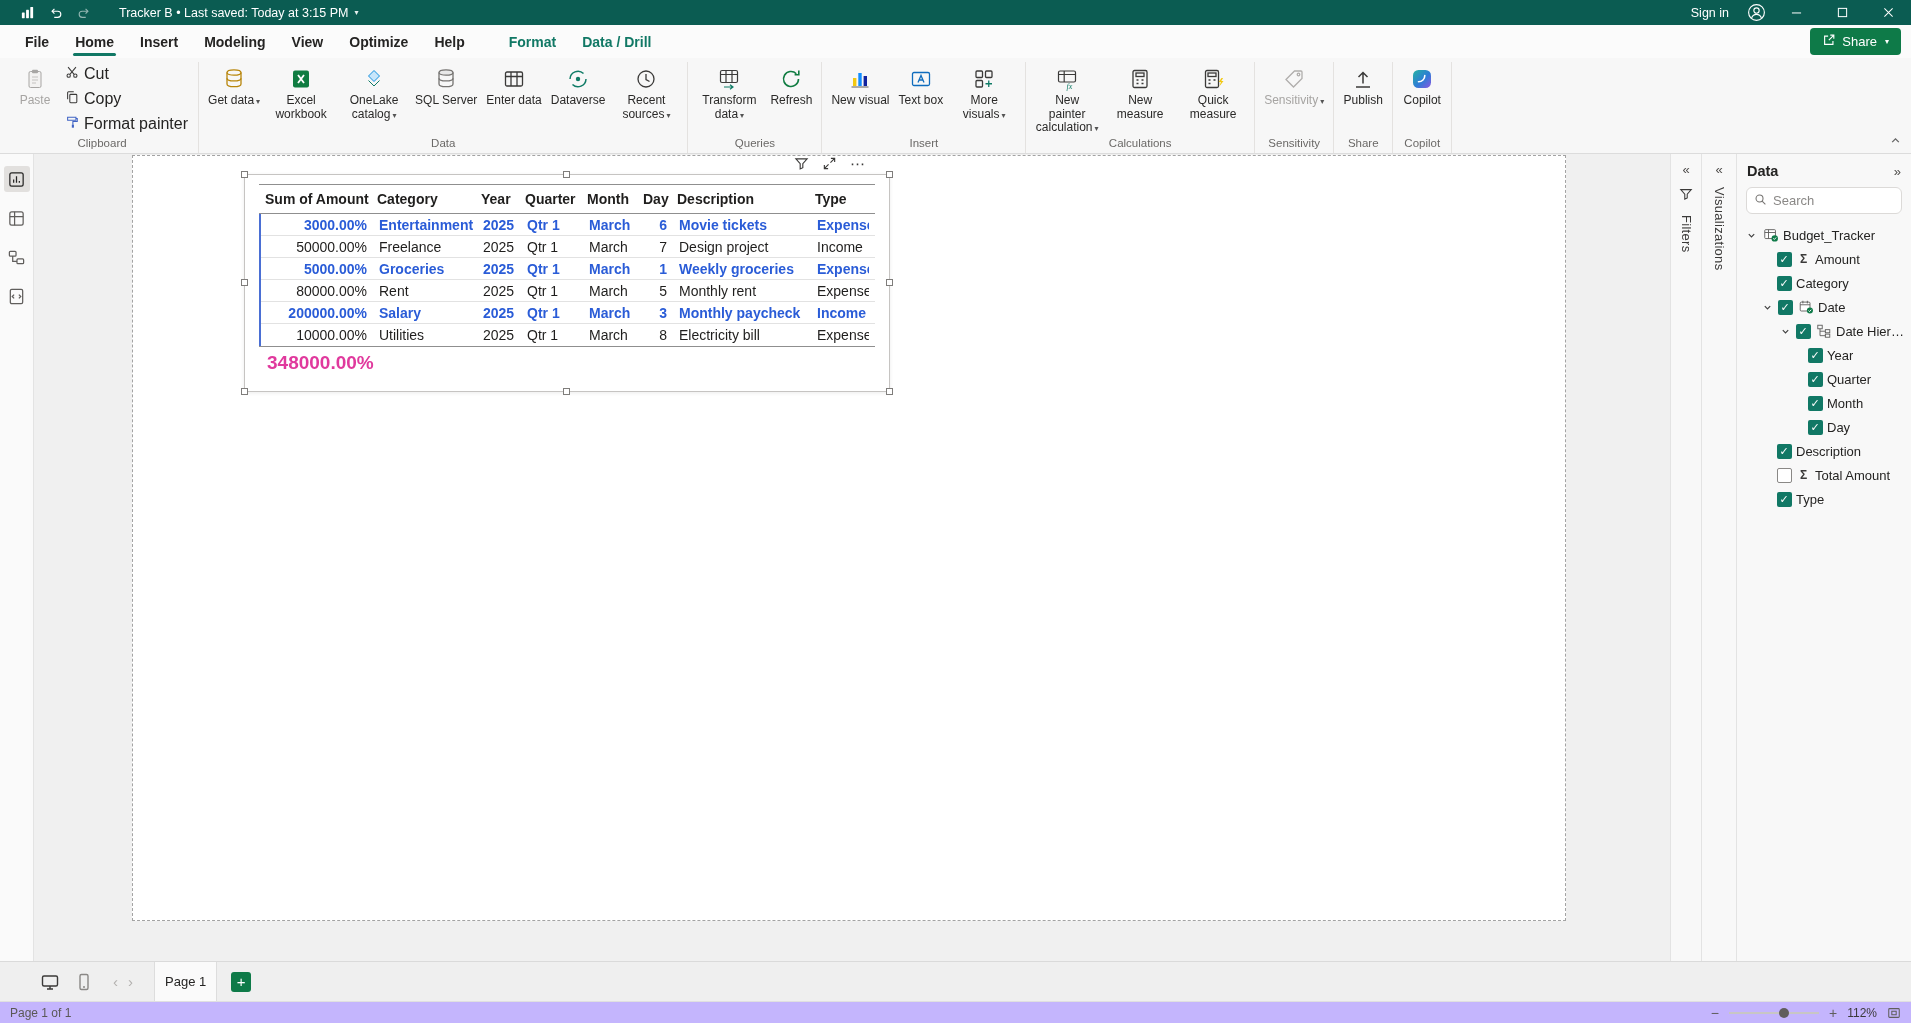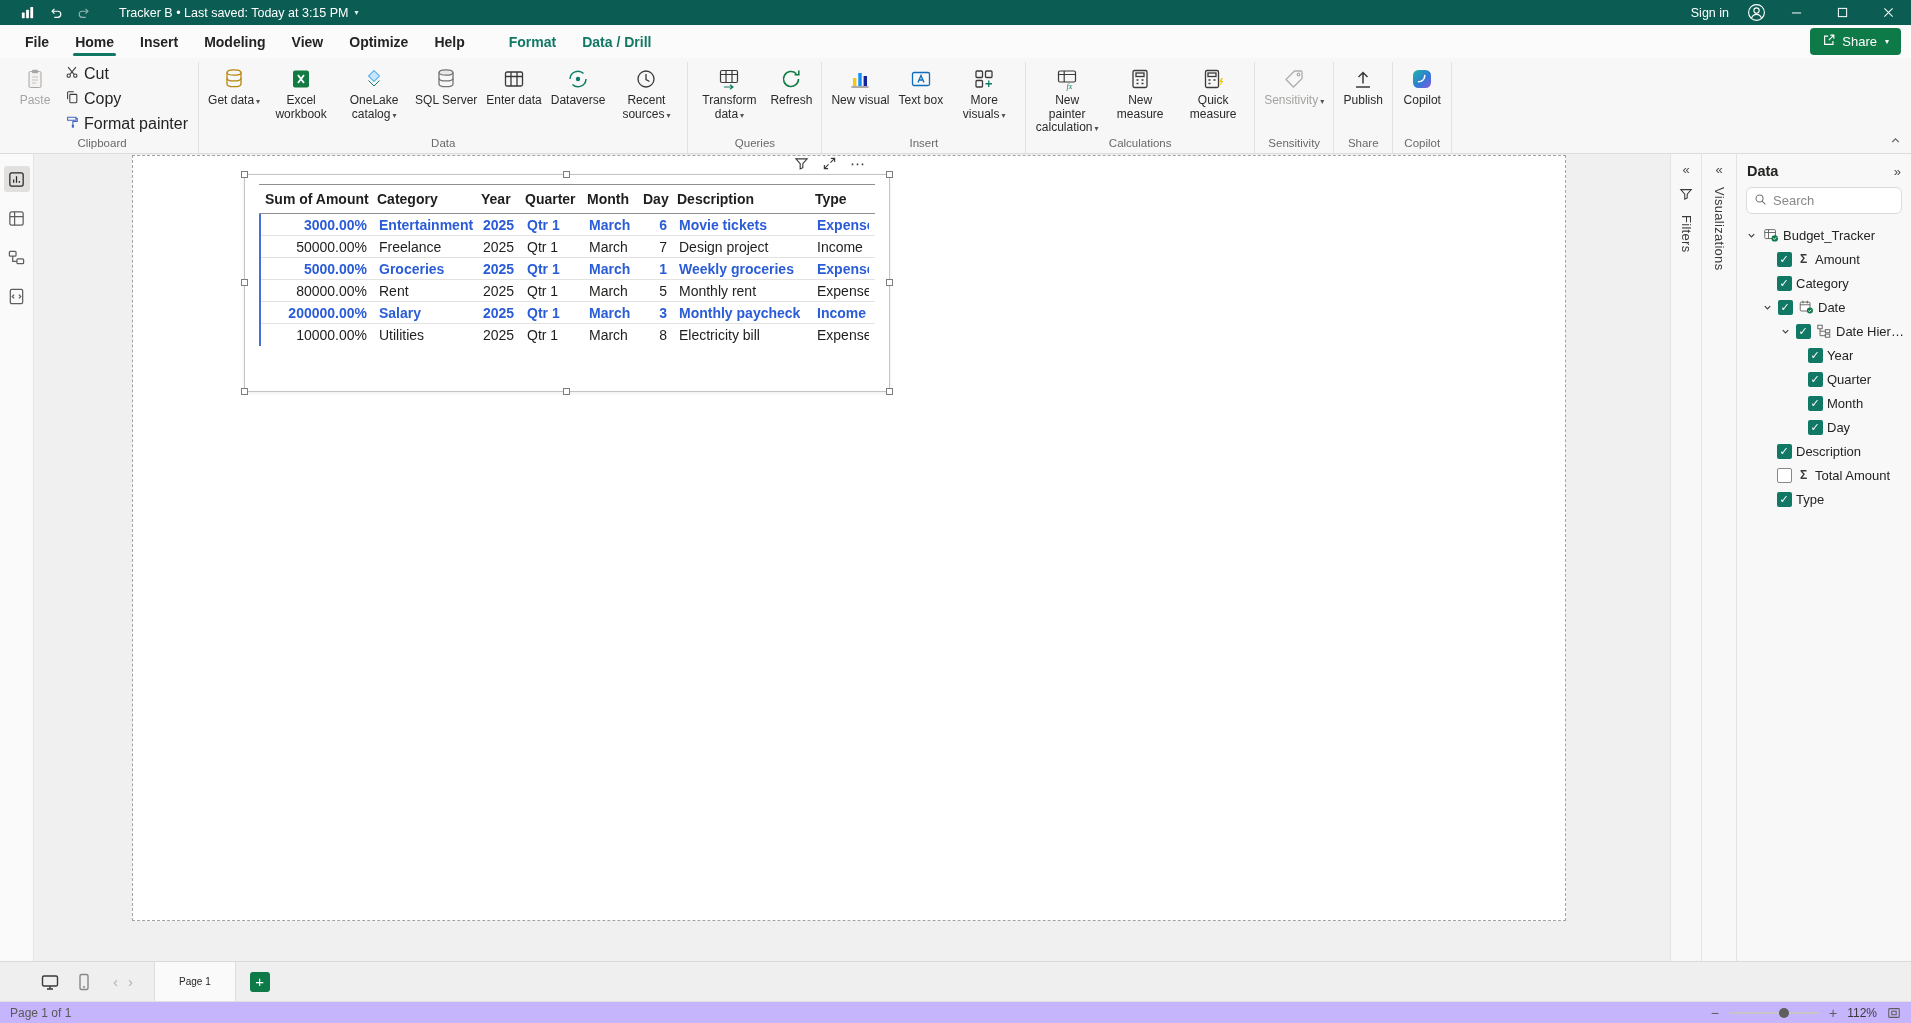--- a/index.html
+++ b/index.html
@@ -610,6 +610,10 @@
               <span class="c">Expense</span>
             </div>
           </div>
+          <div class="tv-total">
+            <span class="total">348000.00%</span>
+            <span></span>
+          </div>
         </div>
       </div>
     </div>

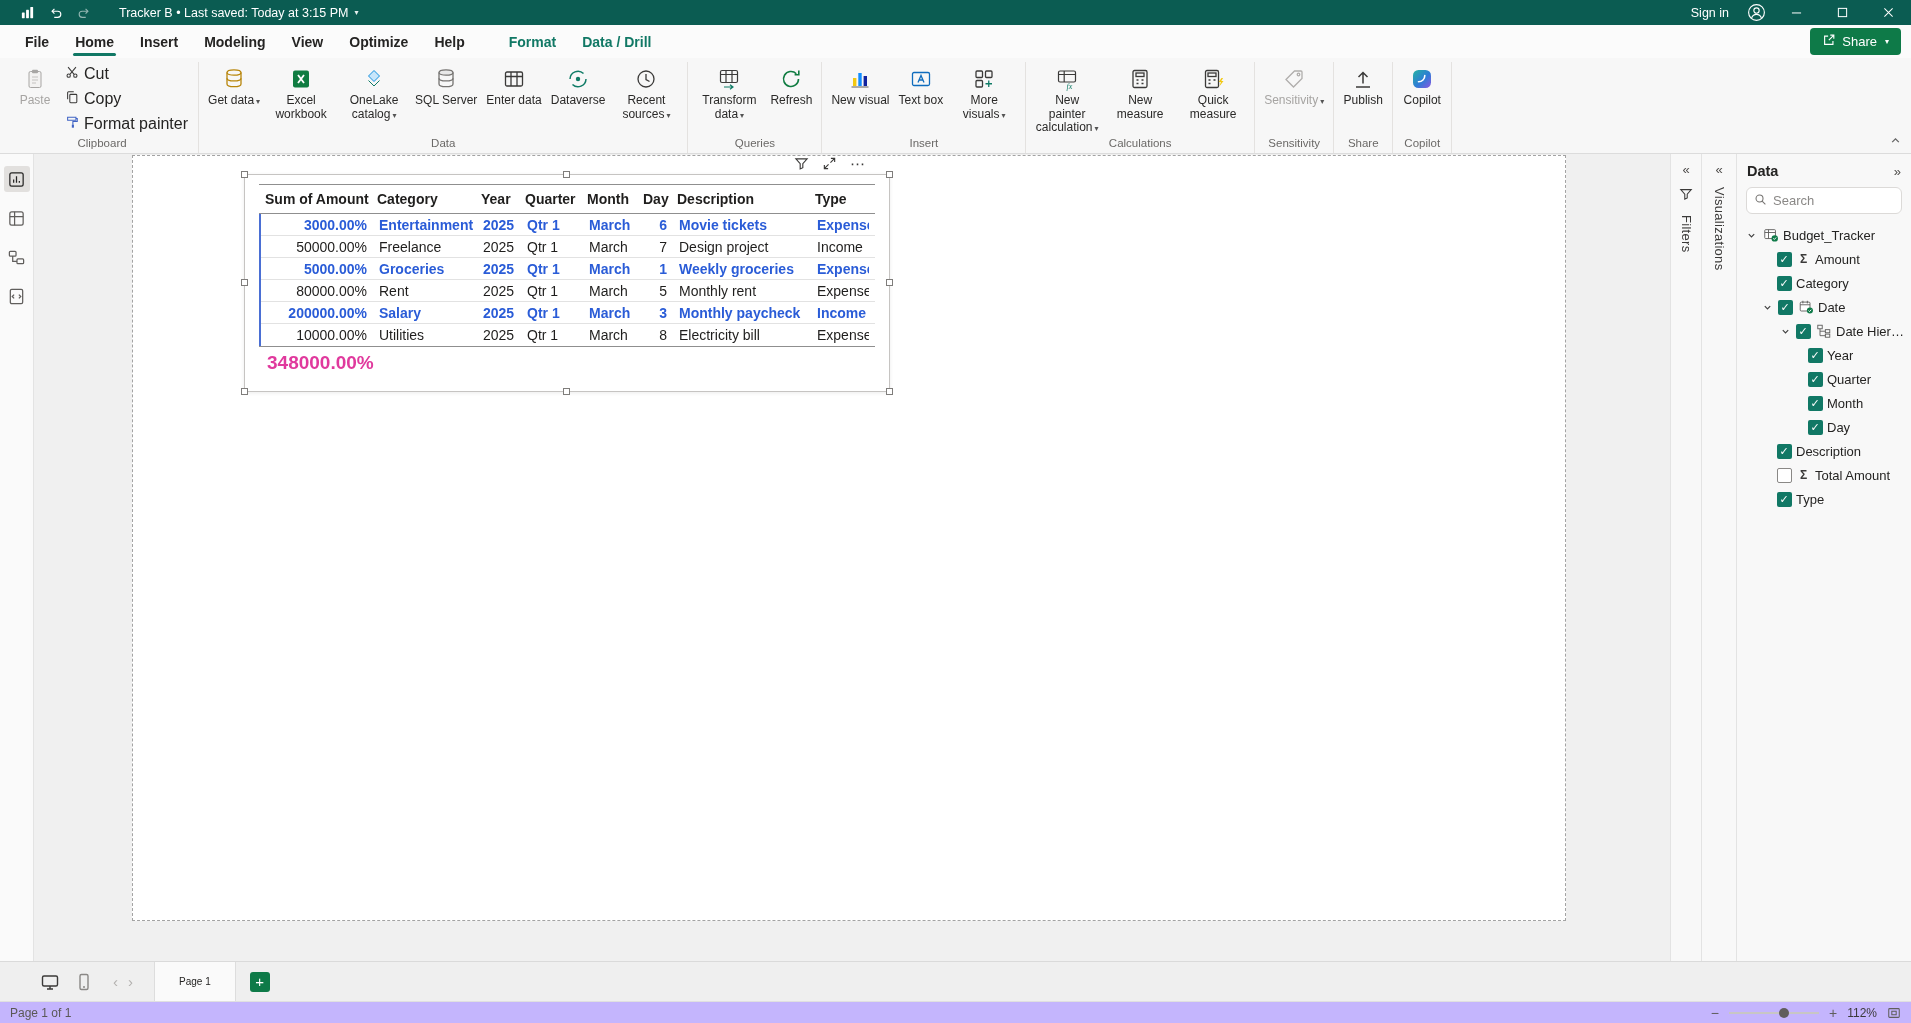--- a/index.html
+++ b/index.html
@@ -117,7 +117,7 @@
   .pb-icon { display:flex; align-items:center; margin-right:14px; }
   .pb-icon svg { width:20px; height:20px; }
   .pb-chev { color:#b3b1af; font-size:15px; padding:0 5px; }
-  .page-tab { height:40px; display:flex; align-items:center; padding:0 24px; background:#fafafa; border-left:1px solid #ddd; border-right:1px solid #ddd; font-size:10px; margin-left:16px; }
+  .page-tab { height:40px; display:flex; align-items:center; padding:0 10px; background:#fafafa; border-left:1px solid #ddd; border-right:1px solid #ddd; font-size:13px; margin-left:16px; }
   .add-page { width:20px; height:20px; margin-left:14px; border-radius:3px; background:var(--share-green,#0e7a48); color:#fff; display:flex; align-items:center; justify-content:center; font-size:15px; line-height:1; }
 
   .statusbar { height:22px; background:#c4b5fd; border-top:1px solid #e0e0e0; display:flex; align-items:center; padding:0 10px; font-size:12px; color:#5a5856; flex:none;justify-content:center; }

